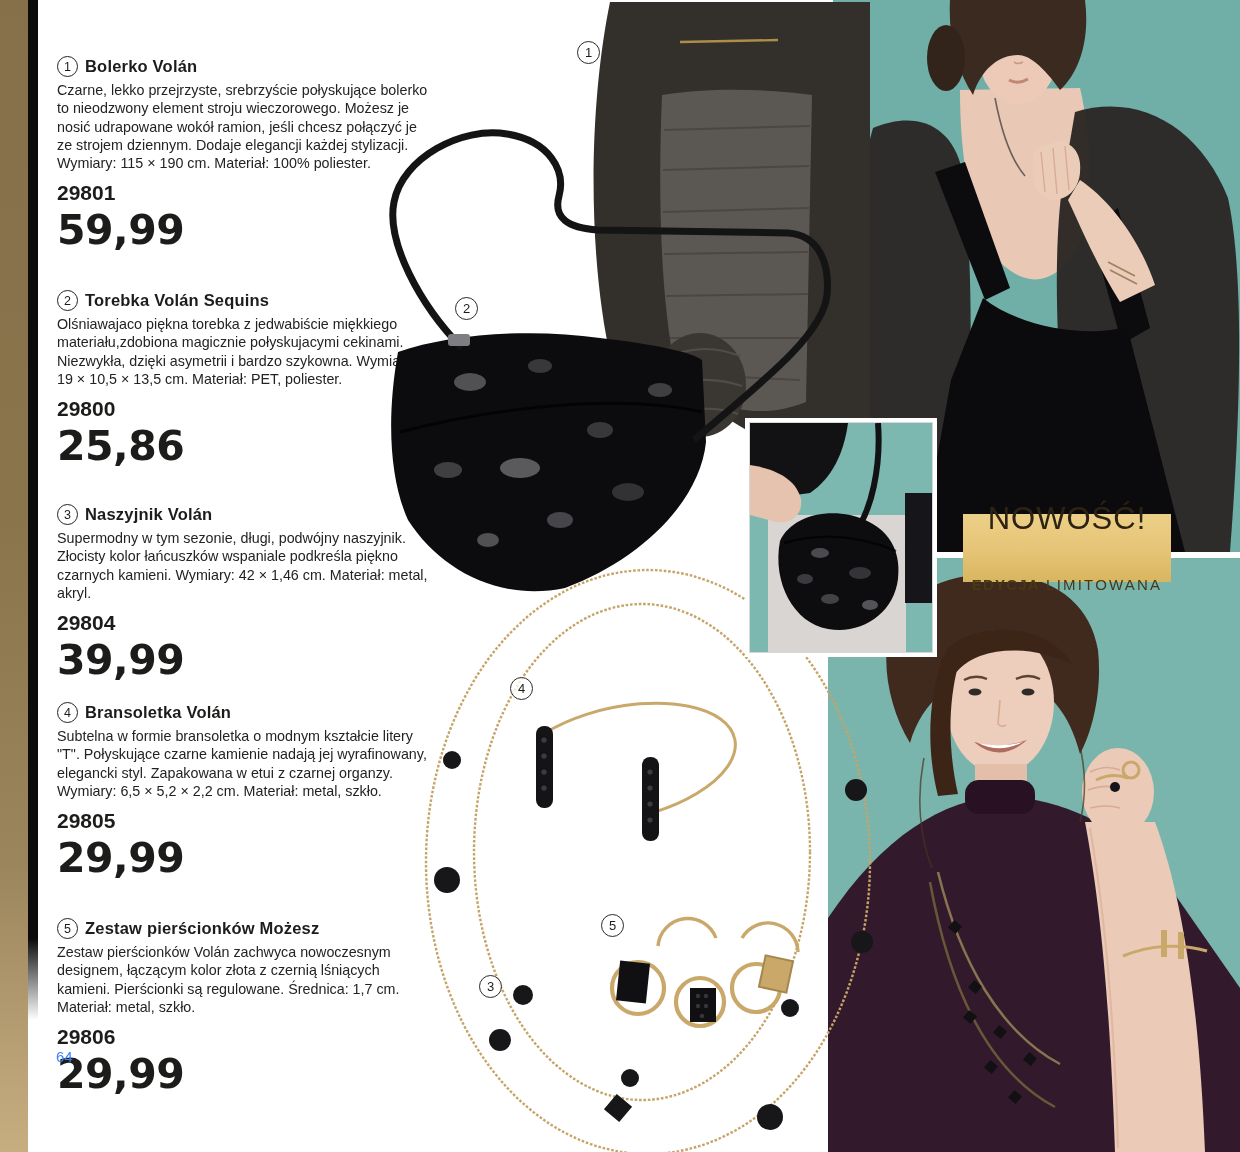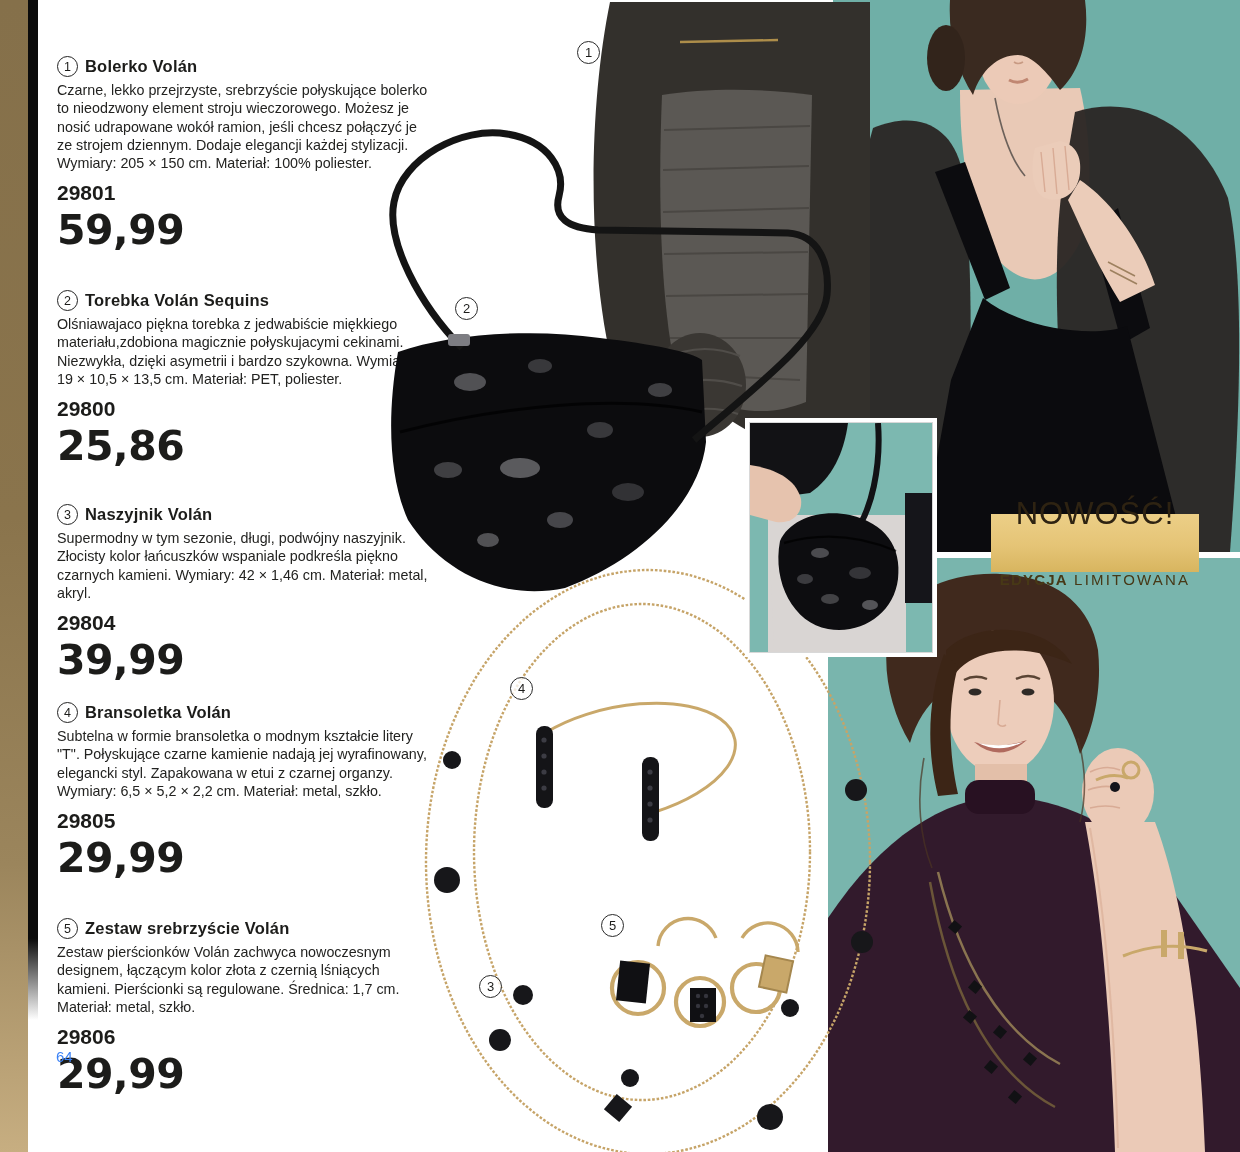--- a/index.html
+++ b/index.html
@@ -54,7 +54,7 @@
       <span class="p-num">1</span>
       <span>Bolerko Volán</span>
     </div>
-    <div class="p-desc">Czarne, lekko przejrzyste, srebrzyście połyskujące bolerko to nieodzwony element stroju wieczorowego. Możesz je nosić udrapowane wokół ramion, jeśli chcesz połączyć je ze strojem dziennym. Dodaje elegancji każdej stylizacji. Wymiary: 205 × 150 cm. Materiał: 100% poliester.</div>
+    <div class="p-desc">Czarne, lekko przejrzyste, srebrzyście połyskujące bolerko to nieodzwony element stroju wieczorowego. Możesz je nosić udrapowane wokół ramion, jeśli chcesz połączyć je ze strojem dziennym. Dodaje elegancji każdej stylizacji. Wymiary: 115 × 190 cm. Materiał: 100% poliester.</div>
     <div class="p-code">29801</div>
     <div class="p-price">59,99</div>
   </div>

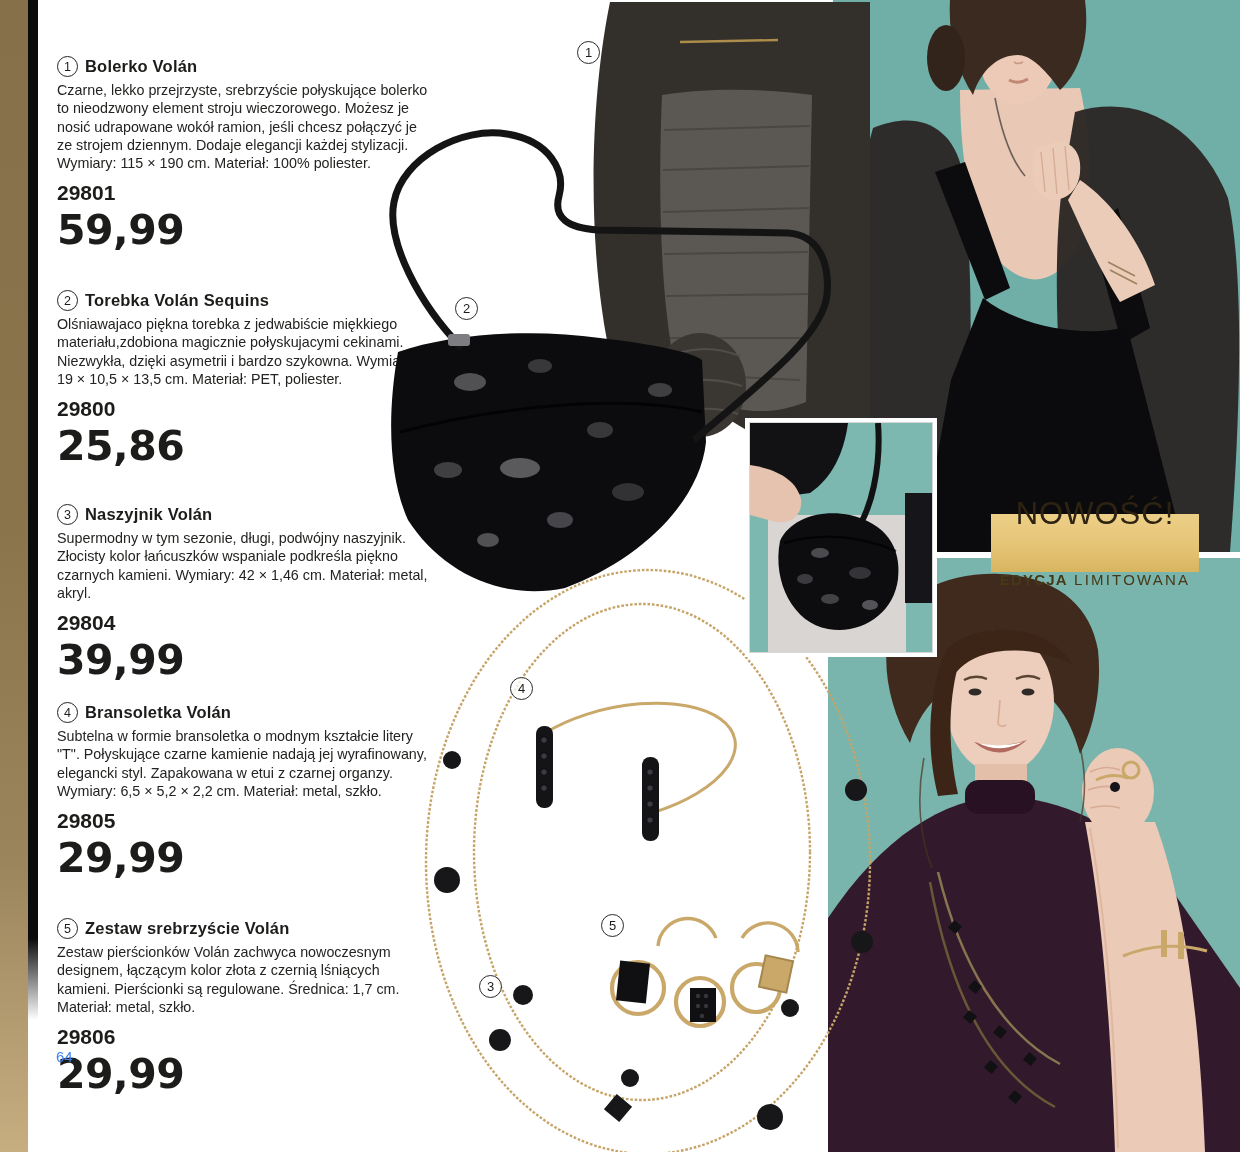--- a/index.html
+++ b/index.html
@@ -28,7 +28,7 @@
          z-index:30;box-sizing:border-box;padding:5px;}
   .inset-inner{width:100%;height:100%;outline:1px solid #d8d8d8;overflow:hidden;}
   
-  .badge{position:absolute;left:991px;top:514px;width:208px;height:58px;z-index:40;
+  .badge{position:absolute;left:963px;top:514px;width:208px;height:68px;z-index:40;
          background:linear-gradient(180deg,#eccf87 0%,#e5c476 55%,#d8b55f 100%);
          display:flex;flex-direction:column;align-items:center;justify-content:center;color:#2e2312;}
   .badge-l1{font-size:31px;letter-spacing:1px;line-height:34px;font-weight:400;}

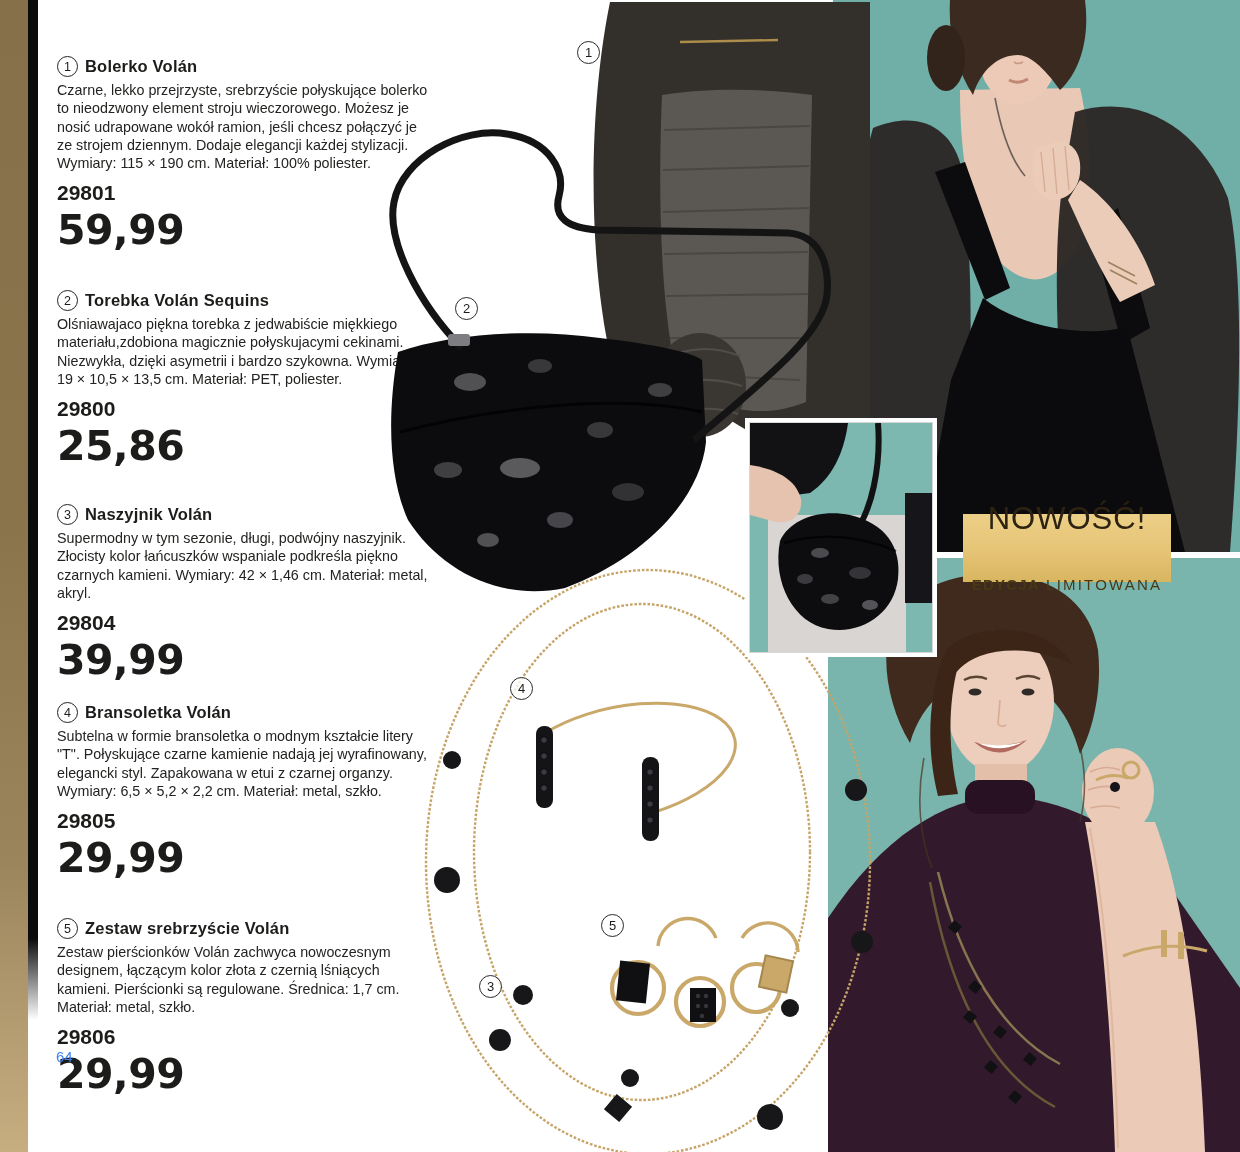--- a/index.html
+++ b/index.html
@@ -92,7 +92,7 @@
   <div class="product" style="top:918px">
     <div class="p-title">
       <span class="p-num">5</span>
-      <span>Zestaw srebrzyście Volán</span>
+      <span>Zestaw pierścionków Możesz</span>
     </div>
     <div class="p-desc">Zestaw pierścionków Volán zachwyca nowoczesnym designem, łączącym kolor złota z czernią lśniących kamieni. Pierścionki są regulowane. Średnica: 1,7 cm. Materiał: metal, szkło.</div>
     <div class="p-code">29806</div>

